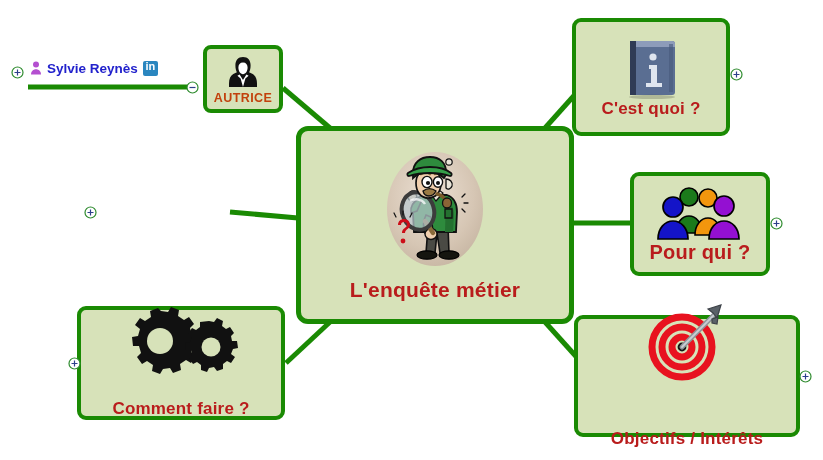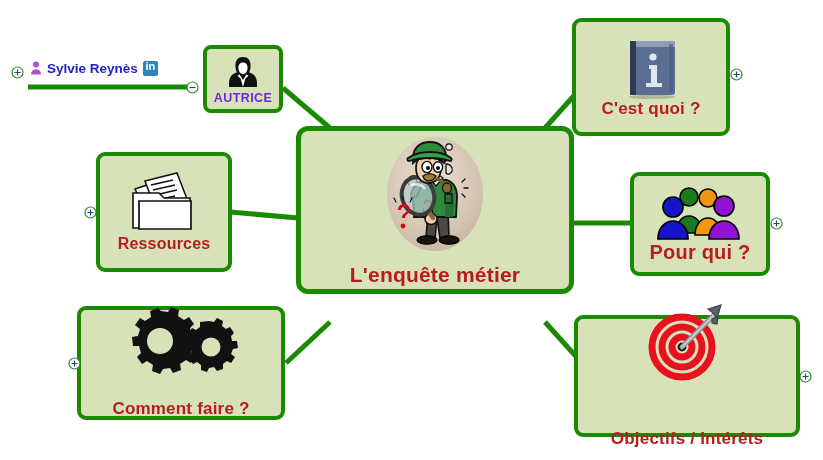--- a/index.html
+++ b/index.html
@@ -70,7 +70,7 @@
     border-radius: 8px;
   }
   #node-author .node-label {
-    color: #6d28d9;
+    color: #c2410c;
     font-size: 12.5px;
     font-weight: 700;
     letter-spacing: .4px;

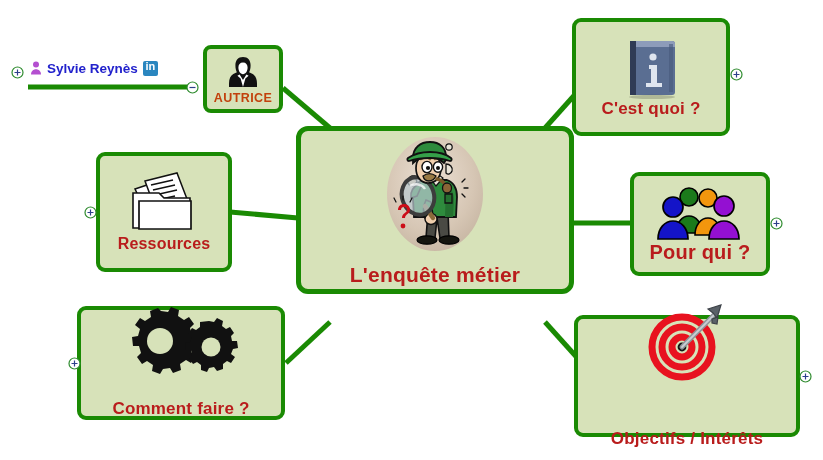--- a/index.html
+++ b/index.html
@@ -373,24 +373,6 @@
     <span class="node-label">Comment faire ?</span>
   </div>
 
-  <div class="node" id="node-ressources">
-    <span class="icon-wrap" aria-hidden="true">
-      <svg width="82" height="64" viewBox="0 0 82 64">
-
-        <path d="M12 18l24-8 12 24-24 9z" fill="#ffffff" stroke="#111" stroke-width="1.5"></path>
-
-        <path d="M22 10l32-8 10 26-32 9z" fill="#ffffff" stroke="#111" stroke-width="1.5"></path>
-        <g stroke="#111" stroke-width="1.5">
-          <path d="M28 14l22-5M30 19l22-5M32 24l22-5M34 29l18-4"></path>
-        </g>
-
-        <path d="M10 22h26l5 5h26v30H10z" fill="#ffffff" stroke="#111" stroke-width="1.6"></path>
-
-        <path d="M16 30h52v28H16z" fill="#ffffff" stroke="#111" stroke-width="1.7"></path>
-      </svg>
-    </span>
-    <span class="node-label">Ressources</span>
-  </div>
 
 </div>
 

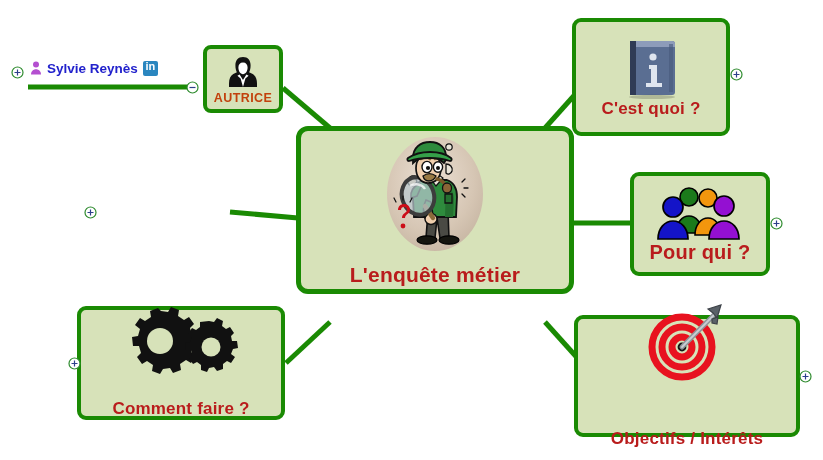--- a/index.html
+++ b/index.html
@@ -54,7 +54,7 @@
   
   #node-central {
     left: 296px; top: 126px;
-    width: 278px; height: 168px;
+    width: 278px; height: 198px;
     border-width: 5px;
     border-radius: 12px;
   }

